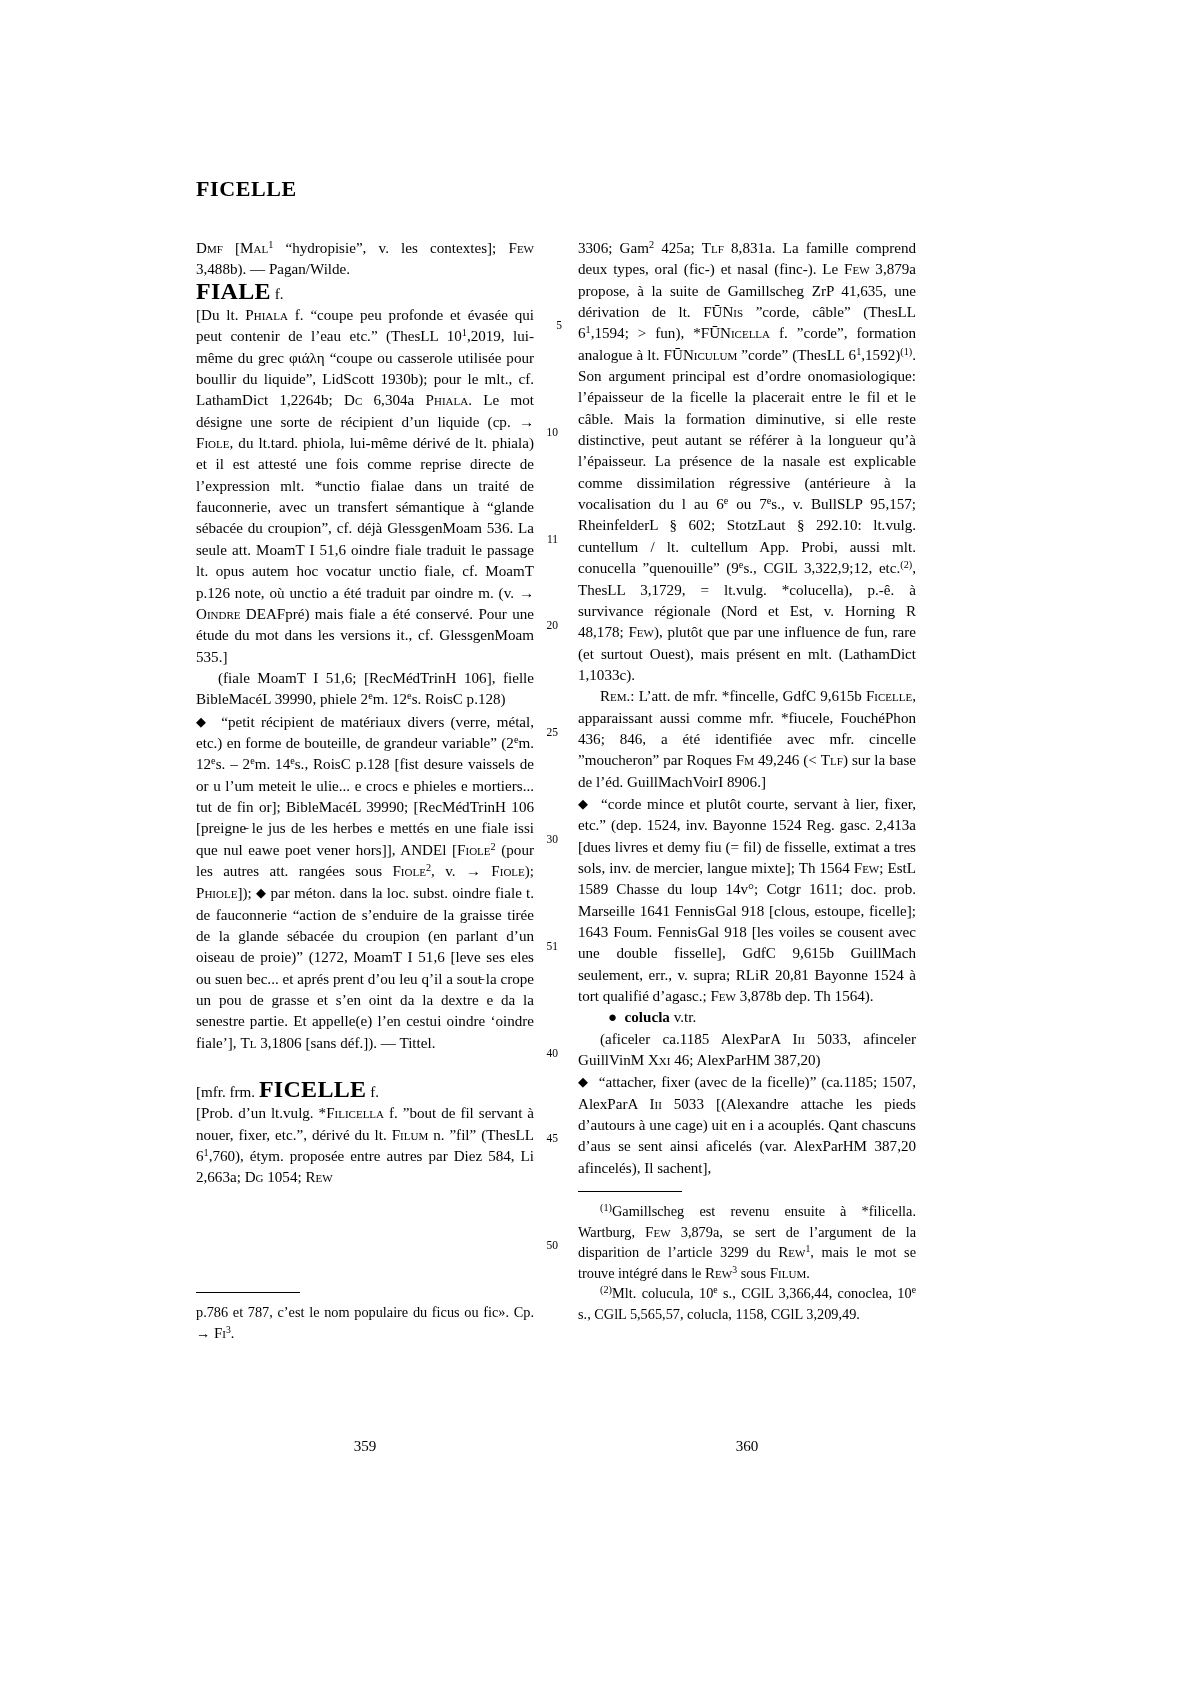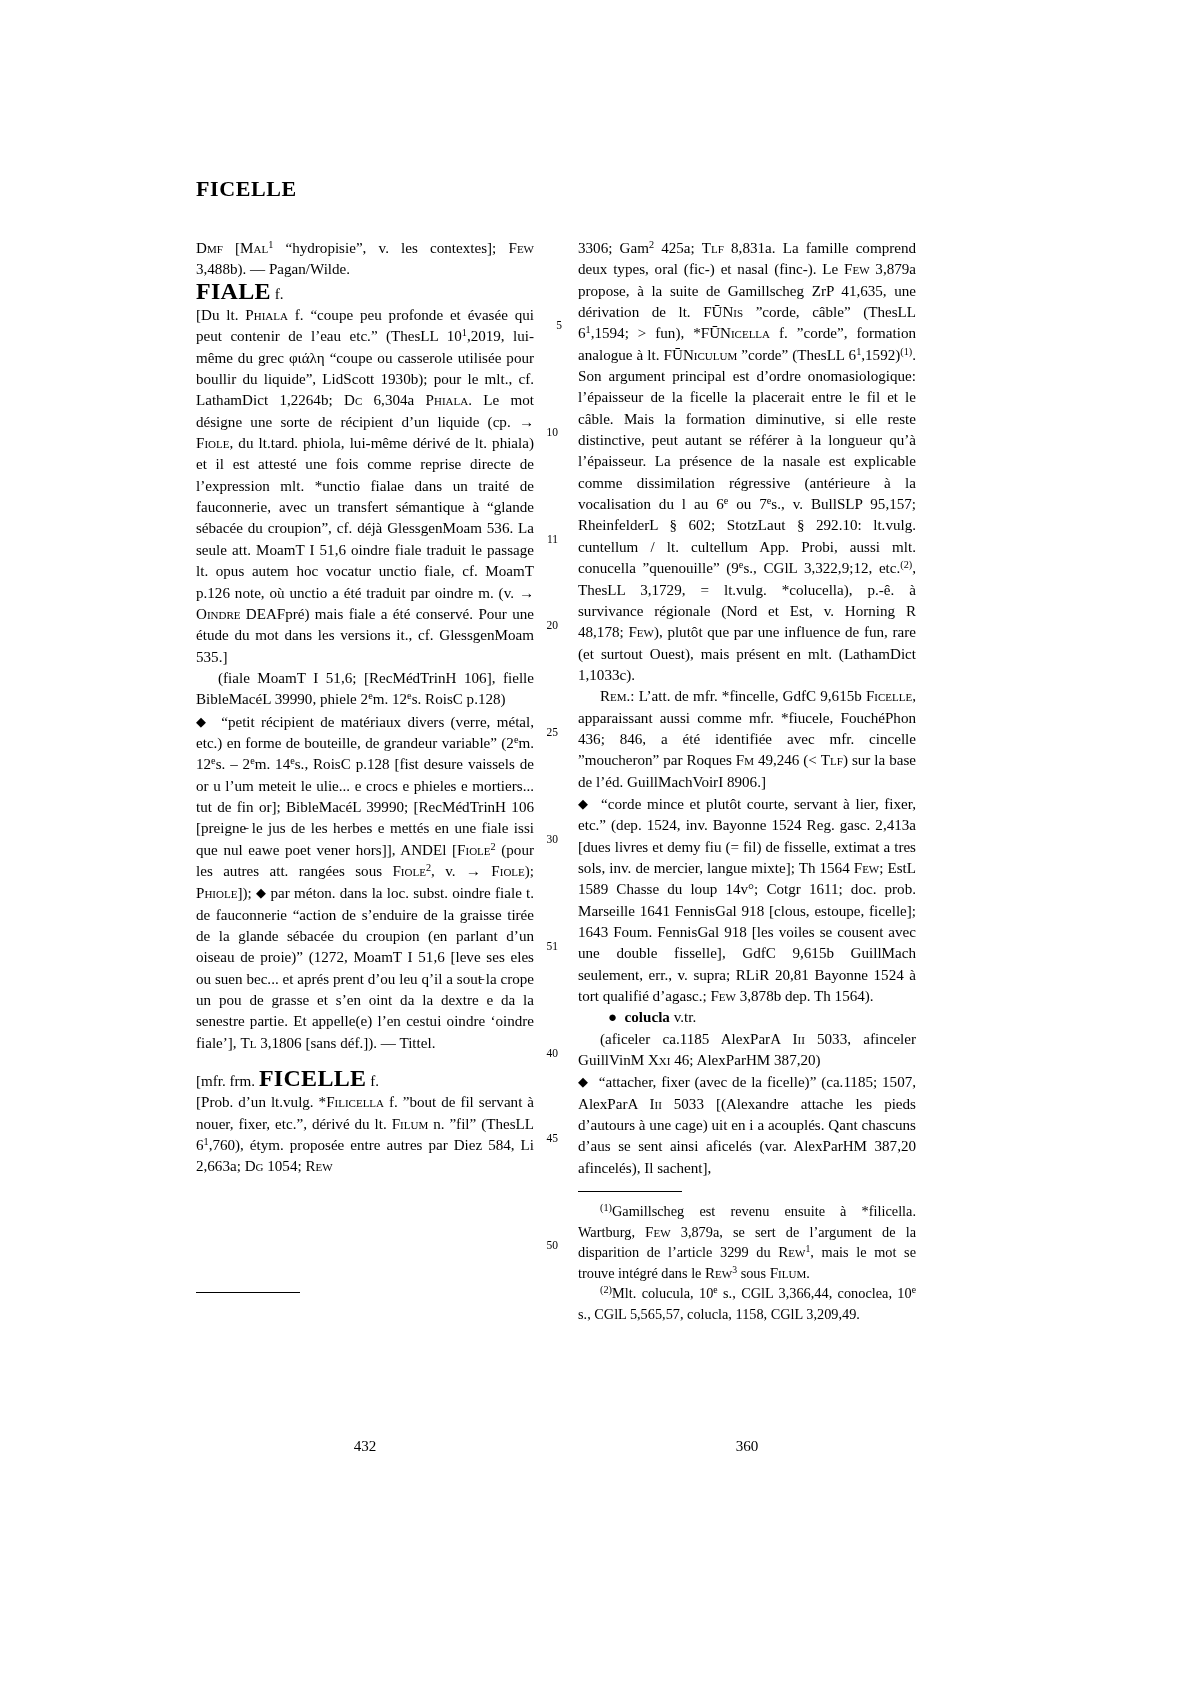--- a/index.html
+++ b/index.html
@@ -45,7 +45,7 @@
   .col p {
     margin: 0;
   }
-  p.gap-before { margin-top: 14px; }
+  p.gap-before { margin-top: 25px; }
   .b   { font-weight: bold; }
   .sc  { font-variant: small-caps; font-size: 15.1px; }
   sup  { font-size: 0.68em; vertical-align: 0.48em; line-height: 0; }

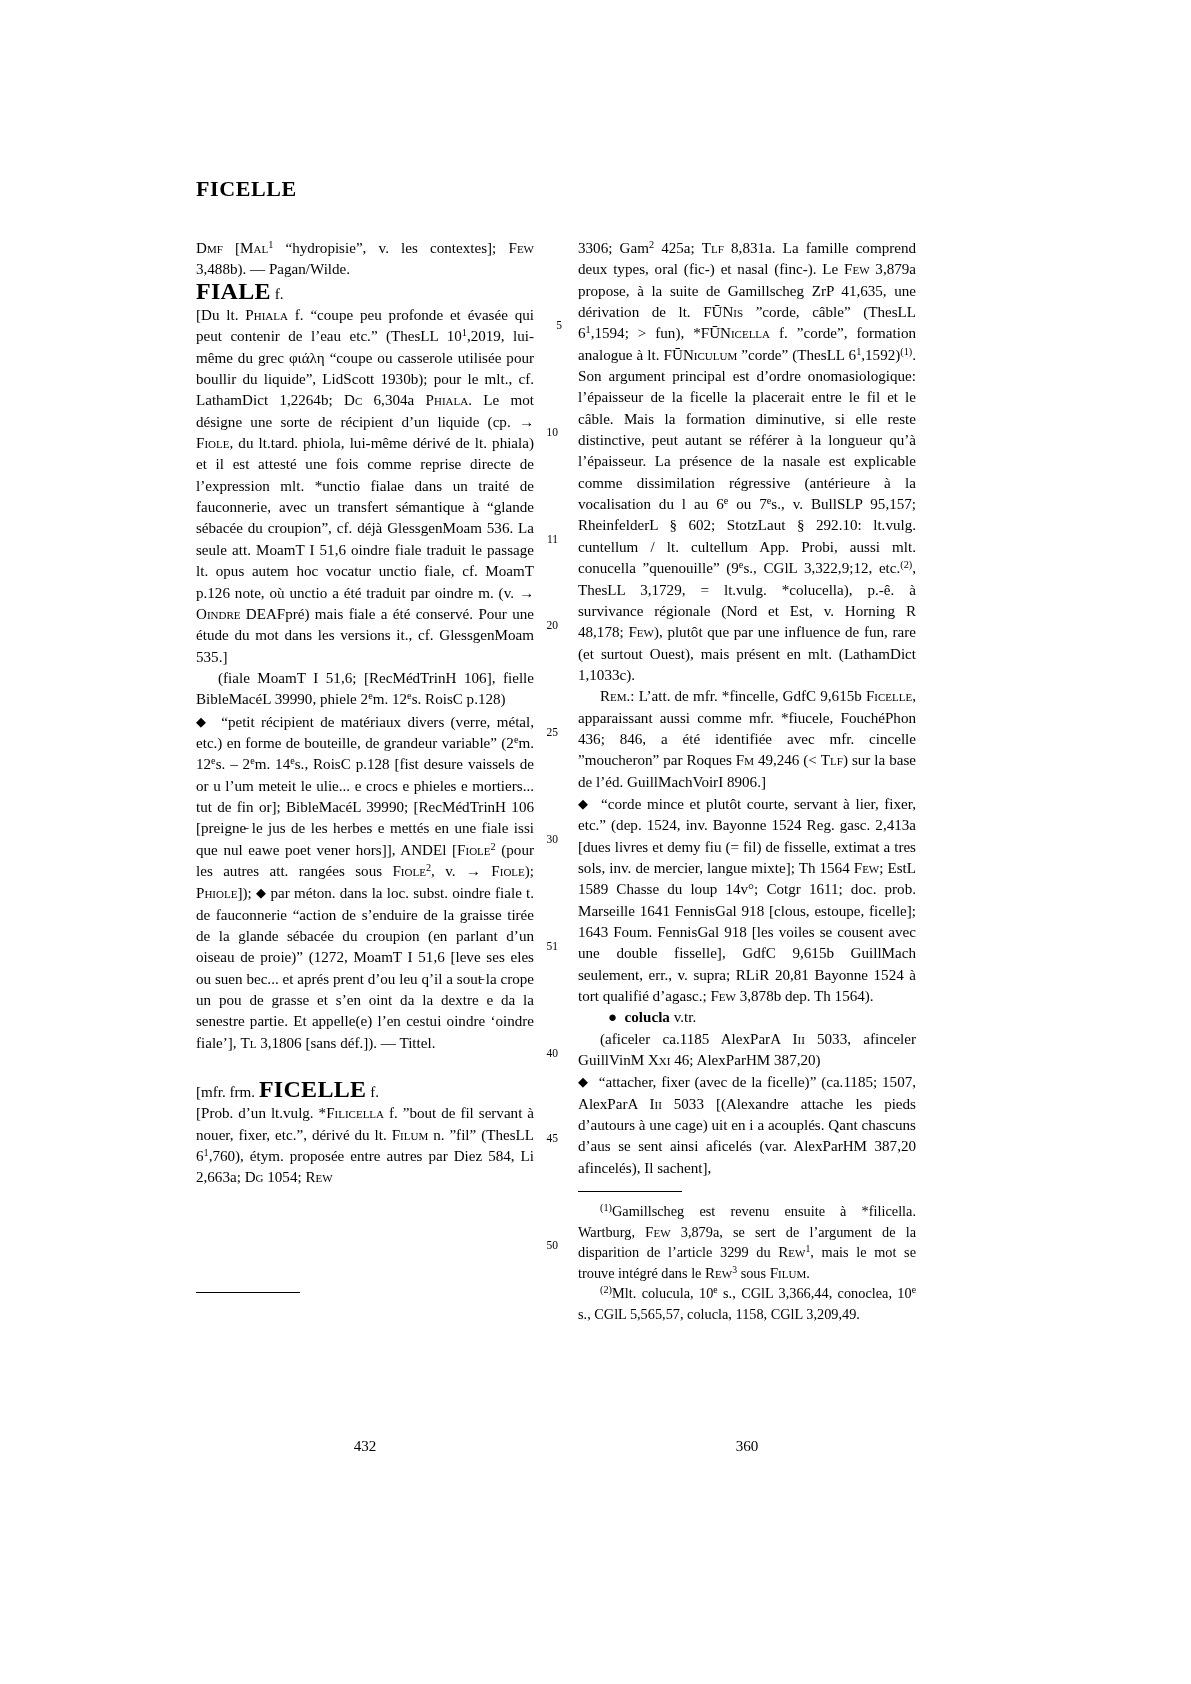--- a/index.html
+++ b/index.html
@@ -137,6 +137,9 @@
   </div>
 
   <div class="fn-rule" style="left:196px; top:1292px;"></div>
+  <div class="fn" style="left:196px; top:1302px;">
+    <p>p.786 et 787, c’est le nom populaire du ficus ou fic». Cp. → <span class="sc">Fi</span><sup>3</sup>.</p>
+  </div>
 
   <div class="col col-right">
 

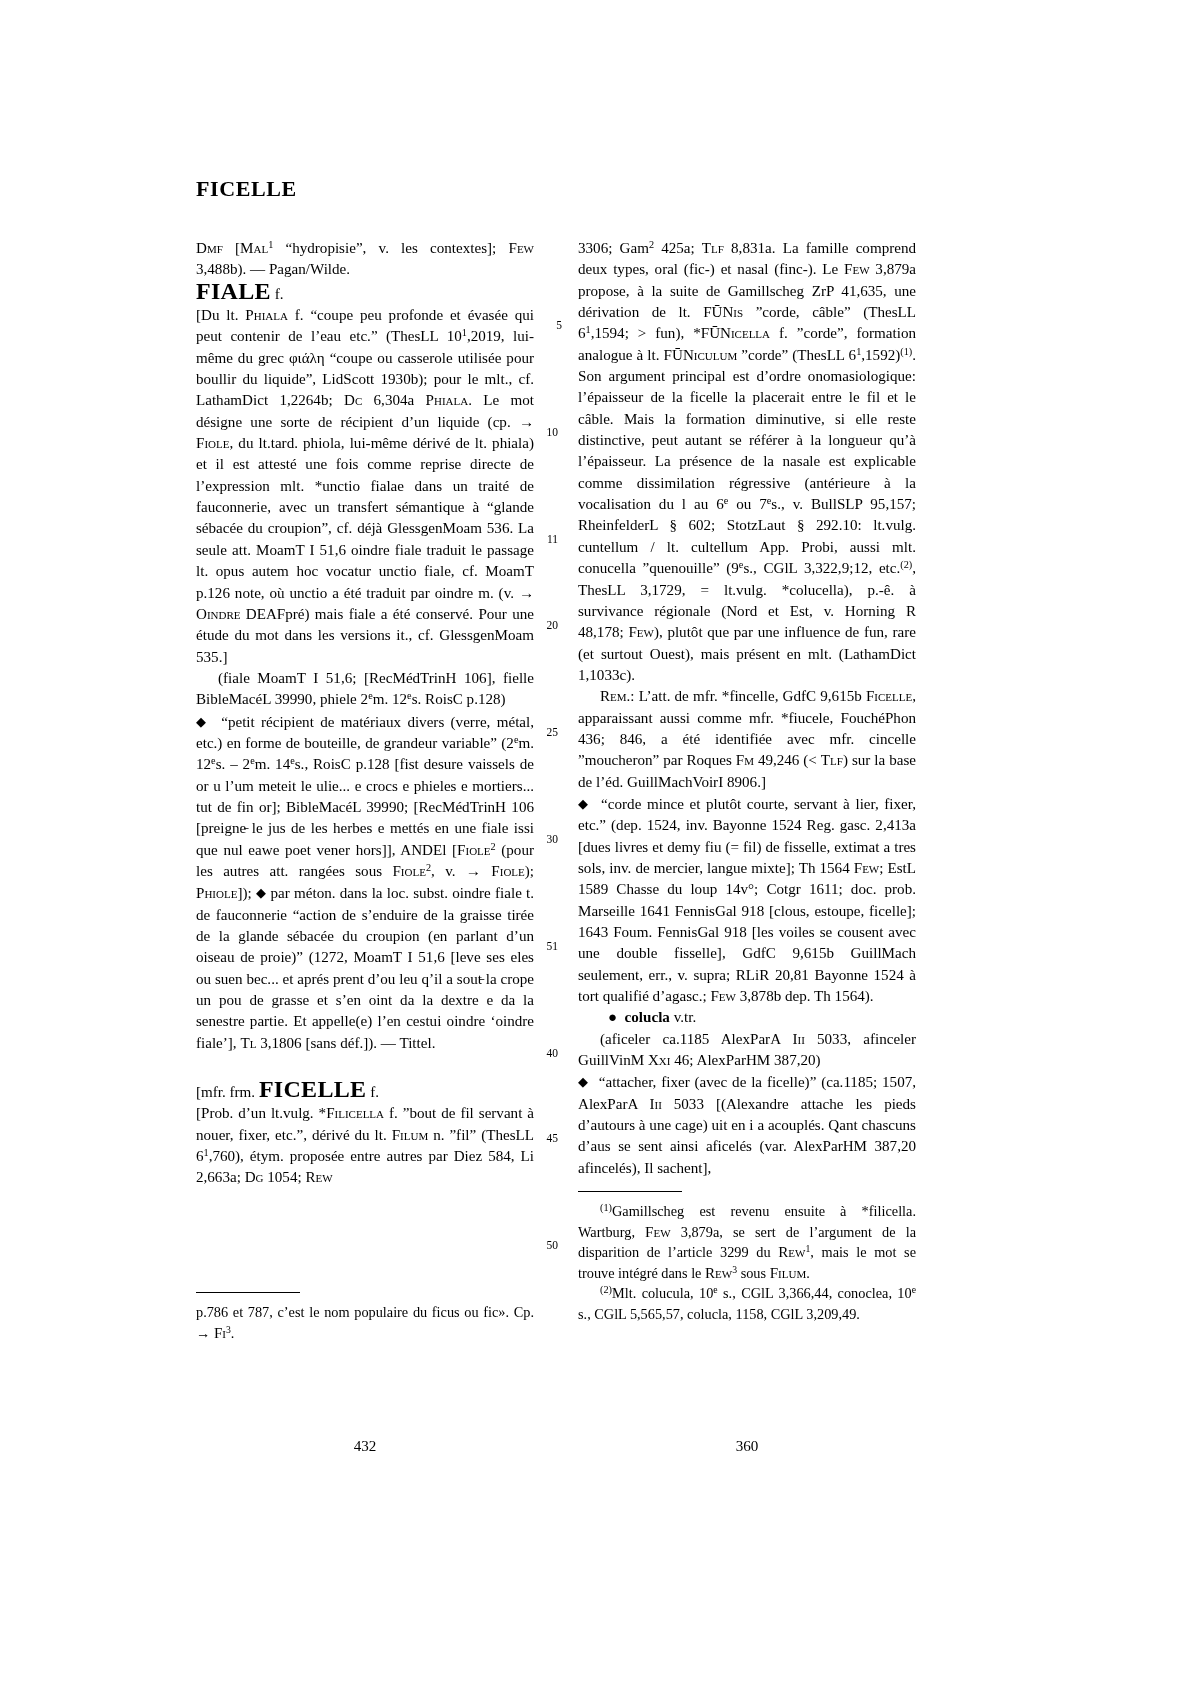--- a/index.html
+++ b/index.html
@@ -173,7 +173,7 @@
   <div class="linenum" style="left:536px; top:1132px;">45</div>
   <div class="linenum" style="left:536px; top:1239px;">50</div>
 
-  <div class="folio folio-left">432</div>
+  <div class="folio folio-left">359</div>
   <div class="folio folio-right">360</div>
 
 </div>

